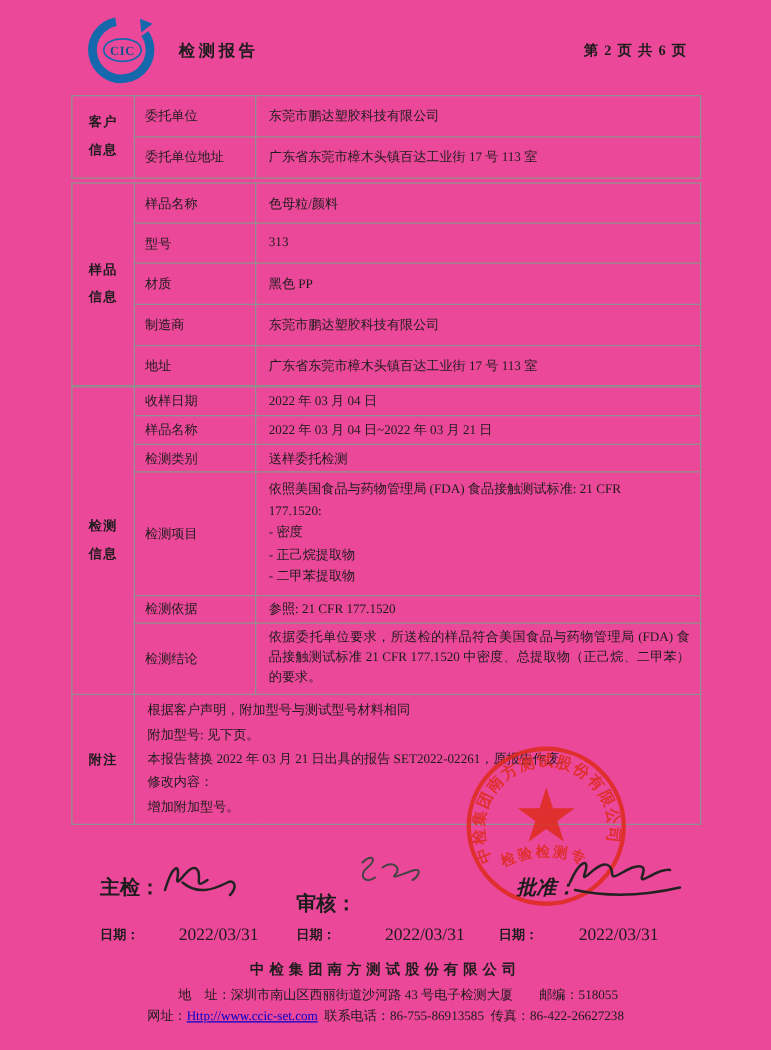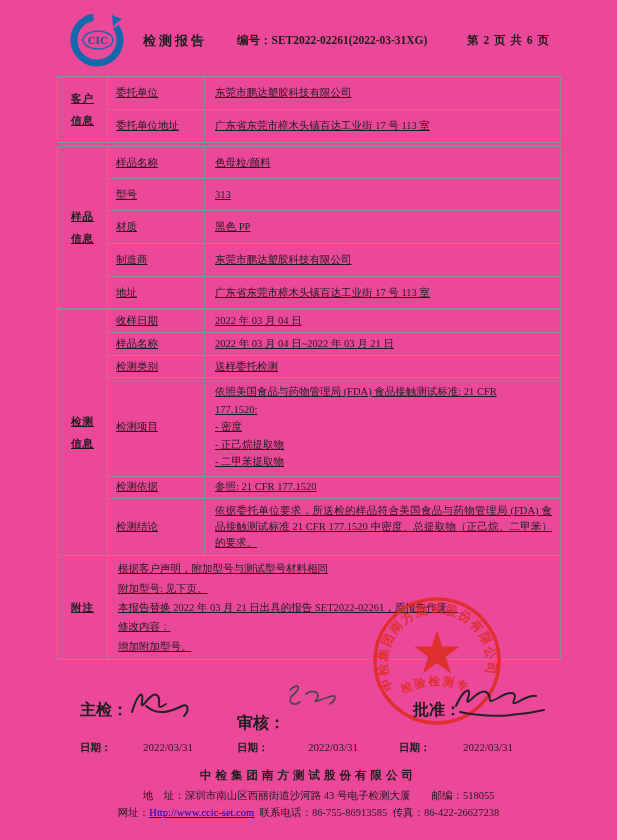--- a/index.html
+++ b/index.html
@@ -62,7 +62,6 @@
     </svg>
   </div>
   <div class="hdr-title">检测报告</div>
-  <div class="hdr-no">编号：SET2022-02261(2022-03-31XG)</div>
   <div class="hdr-page">第 2 页 共 6 页</div>
 
   <table class="t1">

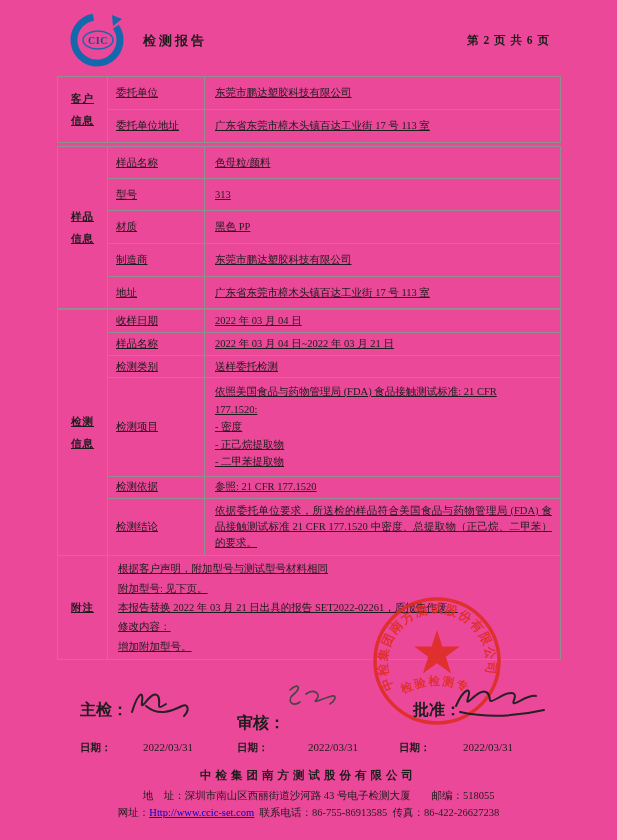--- a/index.html
+++ b/index.html
@@ -17,7 +17,7 @@
   .hdr-page { position:absolute; left:467px; top:33px; font-size:11.5px; font-weight:bold; letter-spacing:1px; }
   
   table { border-collapse:collapse; table-layout:fixed; position:absolute; left:57px; width:504px; }
-  td { border:1px solid #8f8f8f; vertical-align:middle; font-size:10.5px;text-decoration:underline; }
+  td { border:1px solid #8f8f8f; vertical-align:middle; font-size:10.5px; }
   .t1 { top:76px; }
   .t2 { top:146px; }
   .t3 { top:309px; }

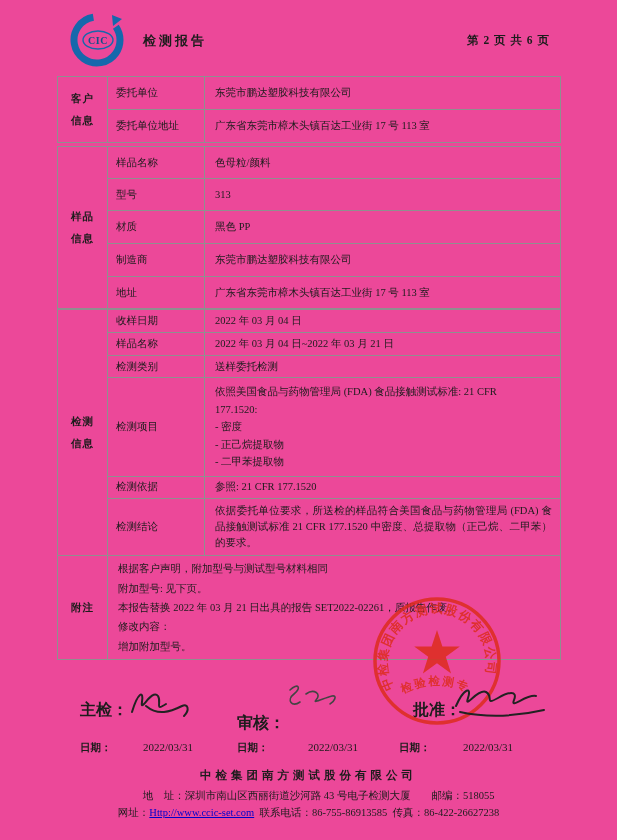--- a/index.html
+++ b/index.html
@@ -202,7 +202,7 @@
       <path d="M18 12 C26 4 30 10 22 16 C14 22 20 30 28 24 M34 16 C42 10 50 16 44 22 C40 26 52 20 60 18 C66 17 62 24 58 26" fill="none" stroke="#444" stroke-width="1.6" stroke-linecap="round"></path>
     </svg>
   </div>
-  <div class="sig-label" style="left:413px; top:700px;">批准：</div>
+  <div class="sig-label" style="left:413px; top:700px;font-style:italic;">批准：</div>
   <div class="sig-svg" style="left:448px; top:678px;">
     <svg width="105" height="50" viewBox="0 0 105 50">
       <path d="M8 28 C16 10 24 8 20 20 C16 32 30 10 38 14 C46 18 36 28 50 20 C60 14 70 12 66 22 C62 32 78 16 88 18 M12 34 C40 40 70 38 96 32" fill="none" stroke="#222" stroke-width="2" stroke-linecap="round"></path>

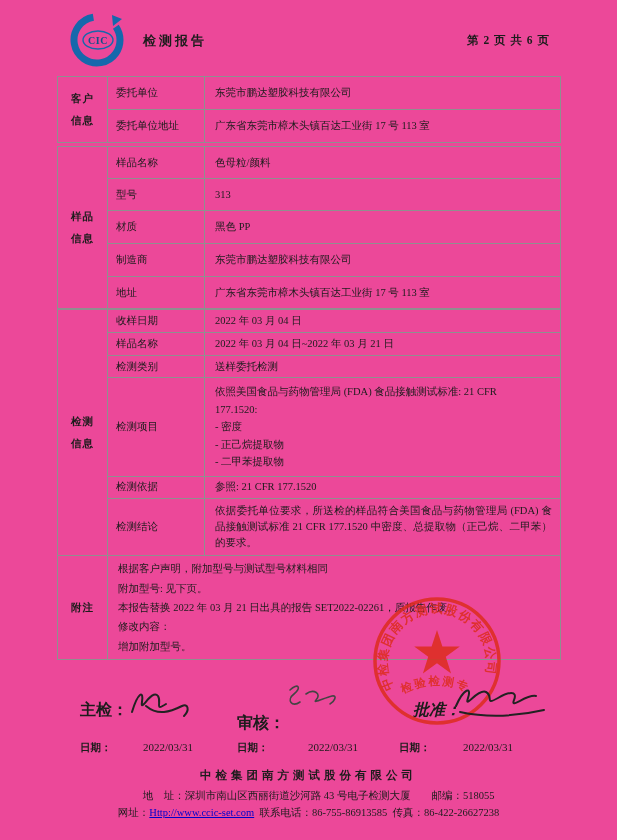--- a/index.html
+++ b/index.html
@@ -40,7 +40,7 @@
   .sig-label { position:absolute; font-size:16px; font-weight:bold; z-index:4; }
   .sig-svg { position:absolute; z-index:6; }
   .date-label { position:absolute; font-size:10.5px; font-weight:bold; }
-  .date-val { position:absolute; font-size:11px; }
+  .date-val { position:absolute; font-size:14px; }
   
   .foot { position:absolute; left:0; right:0; text-align:center; white-space:pre-wrap; }
   .foot1 { top:768px; font-size:11.5px; font-weight:bold; letter-spacing:4px; }

